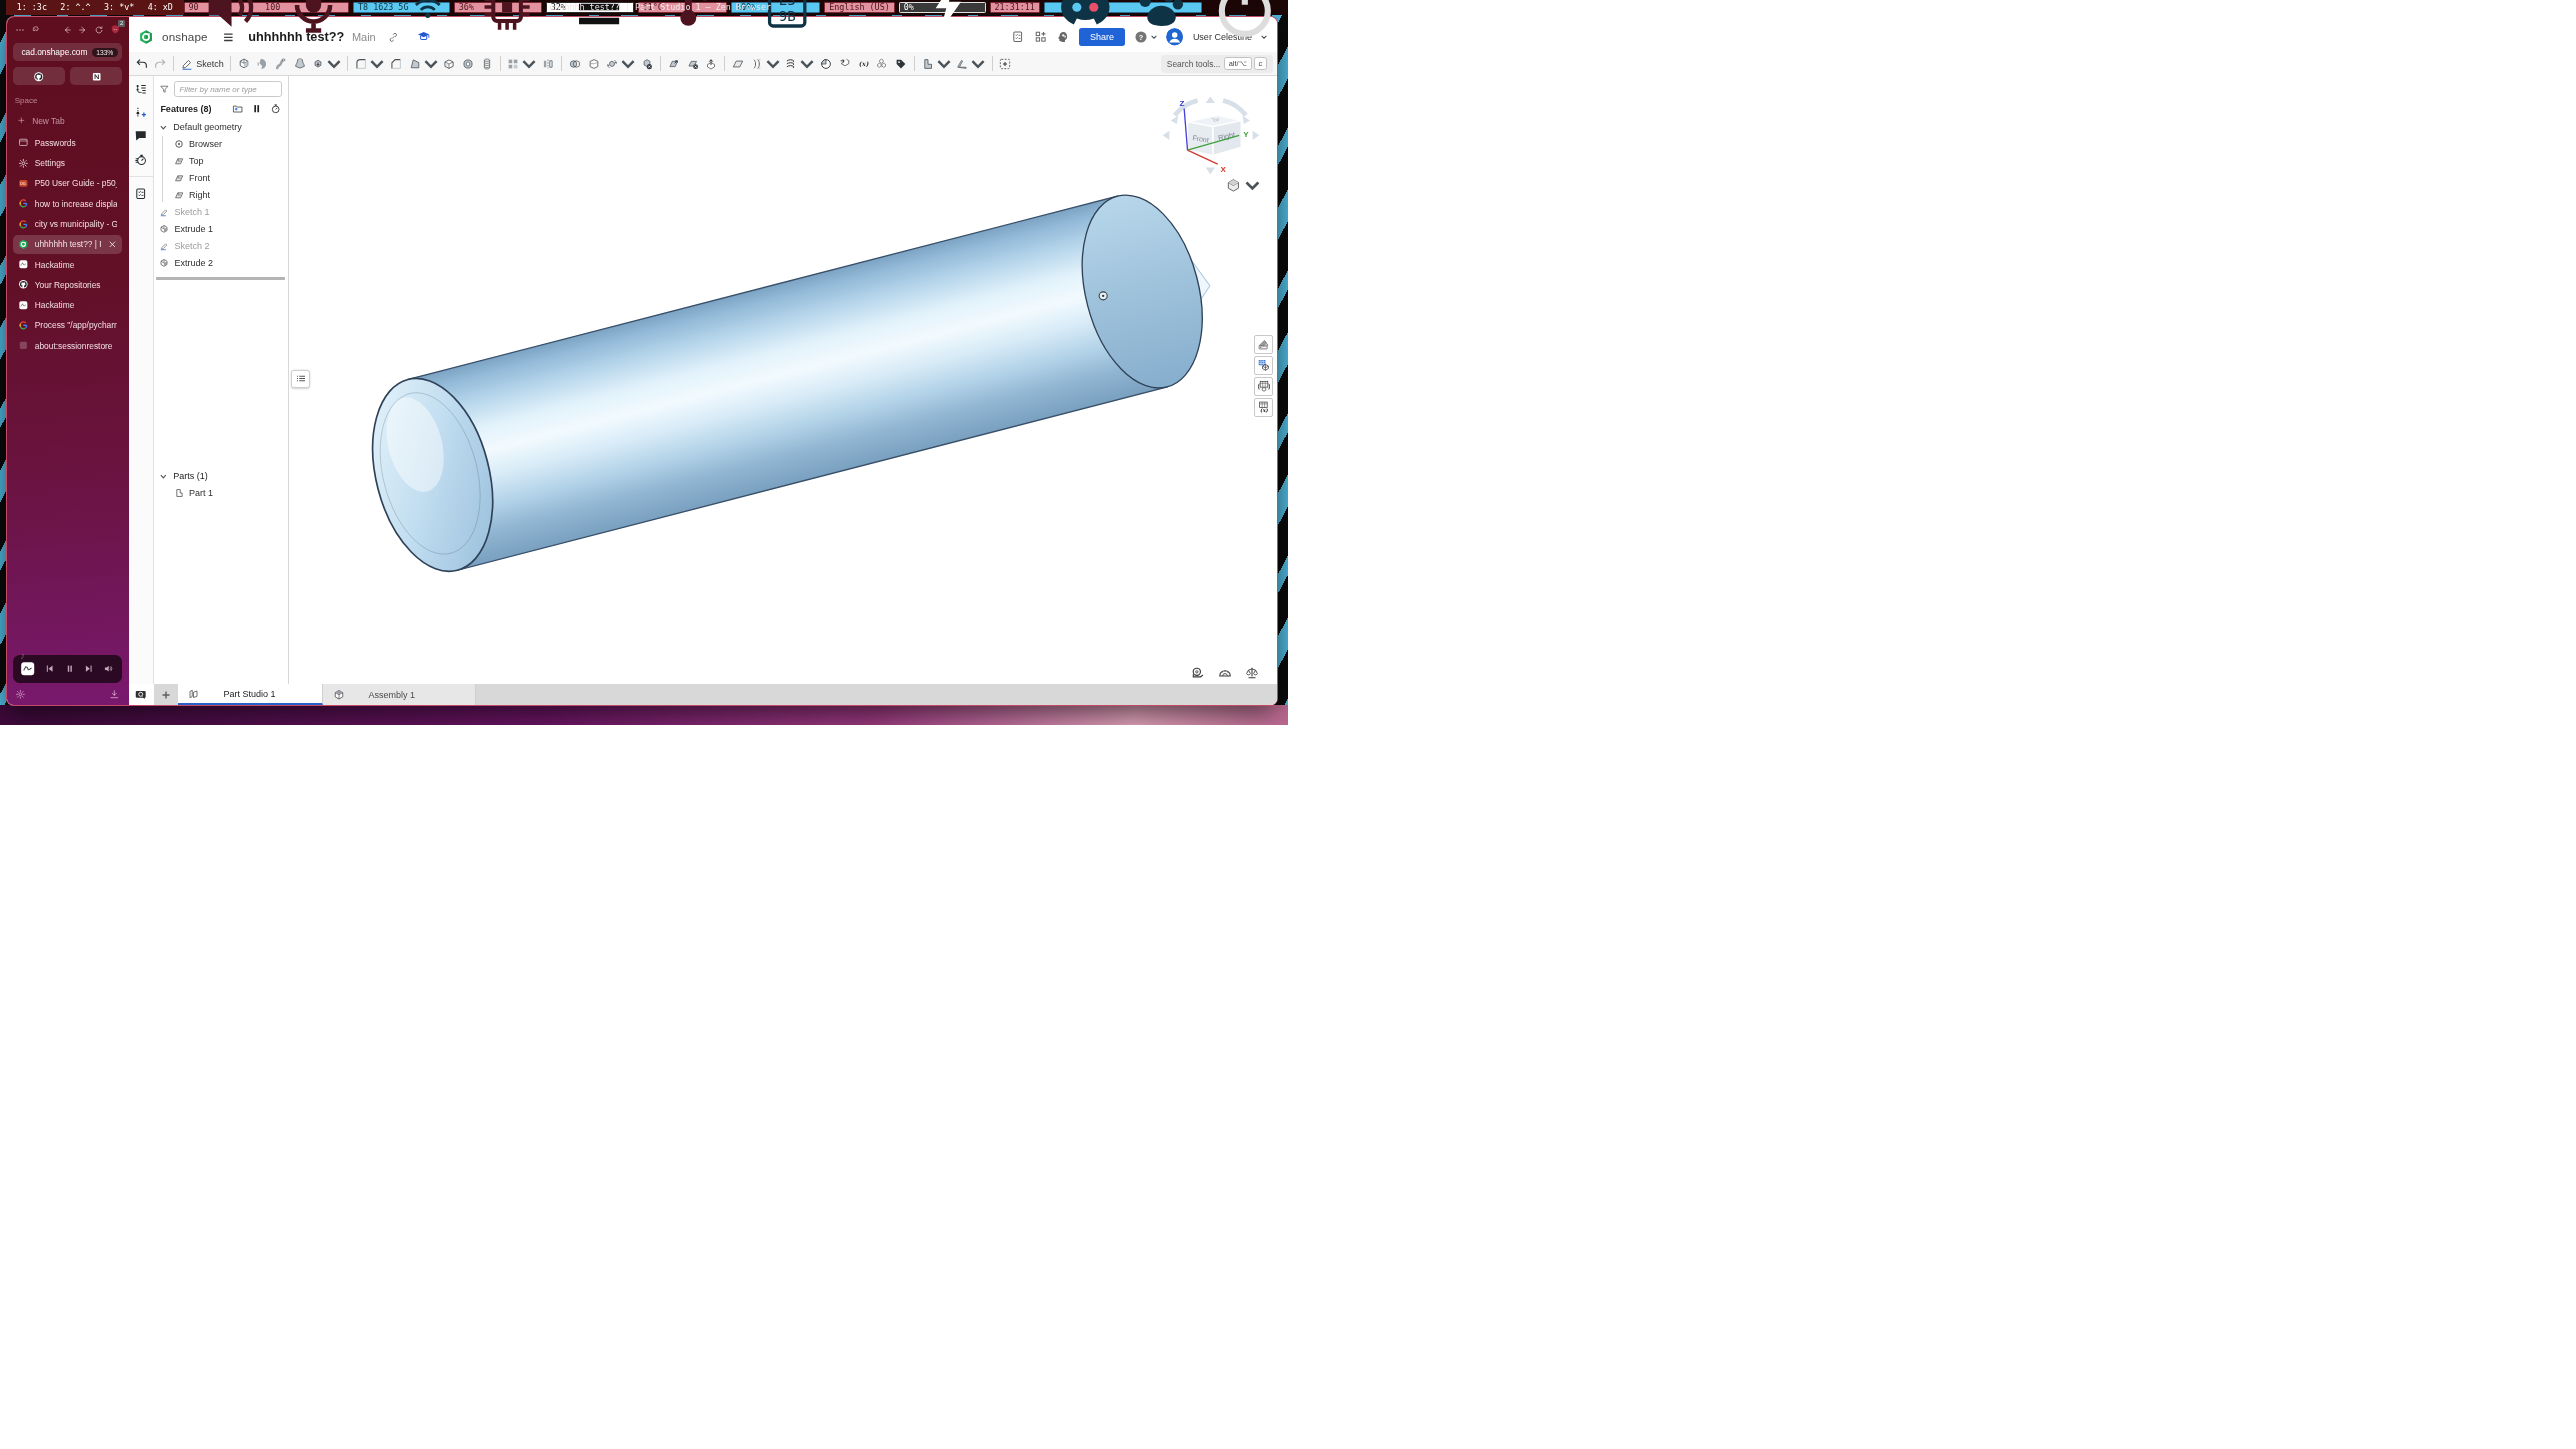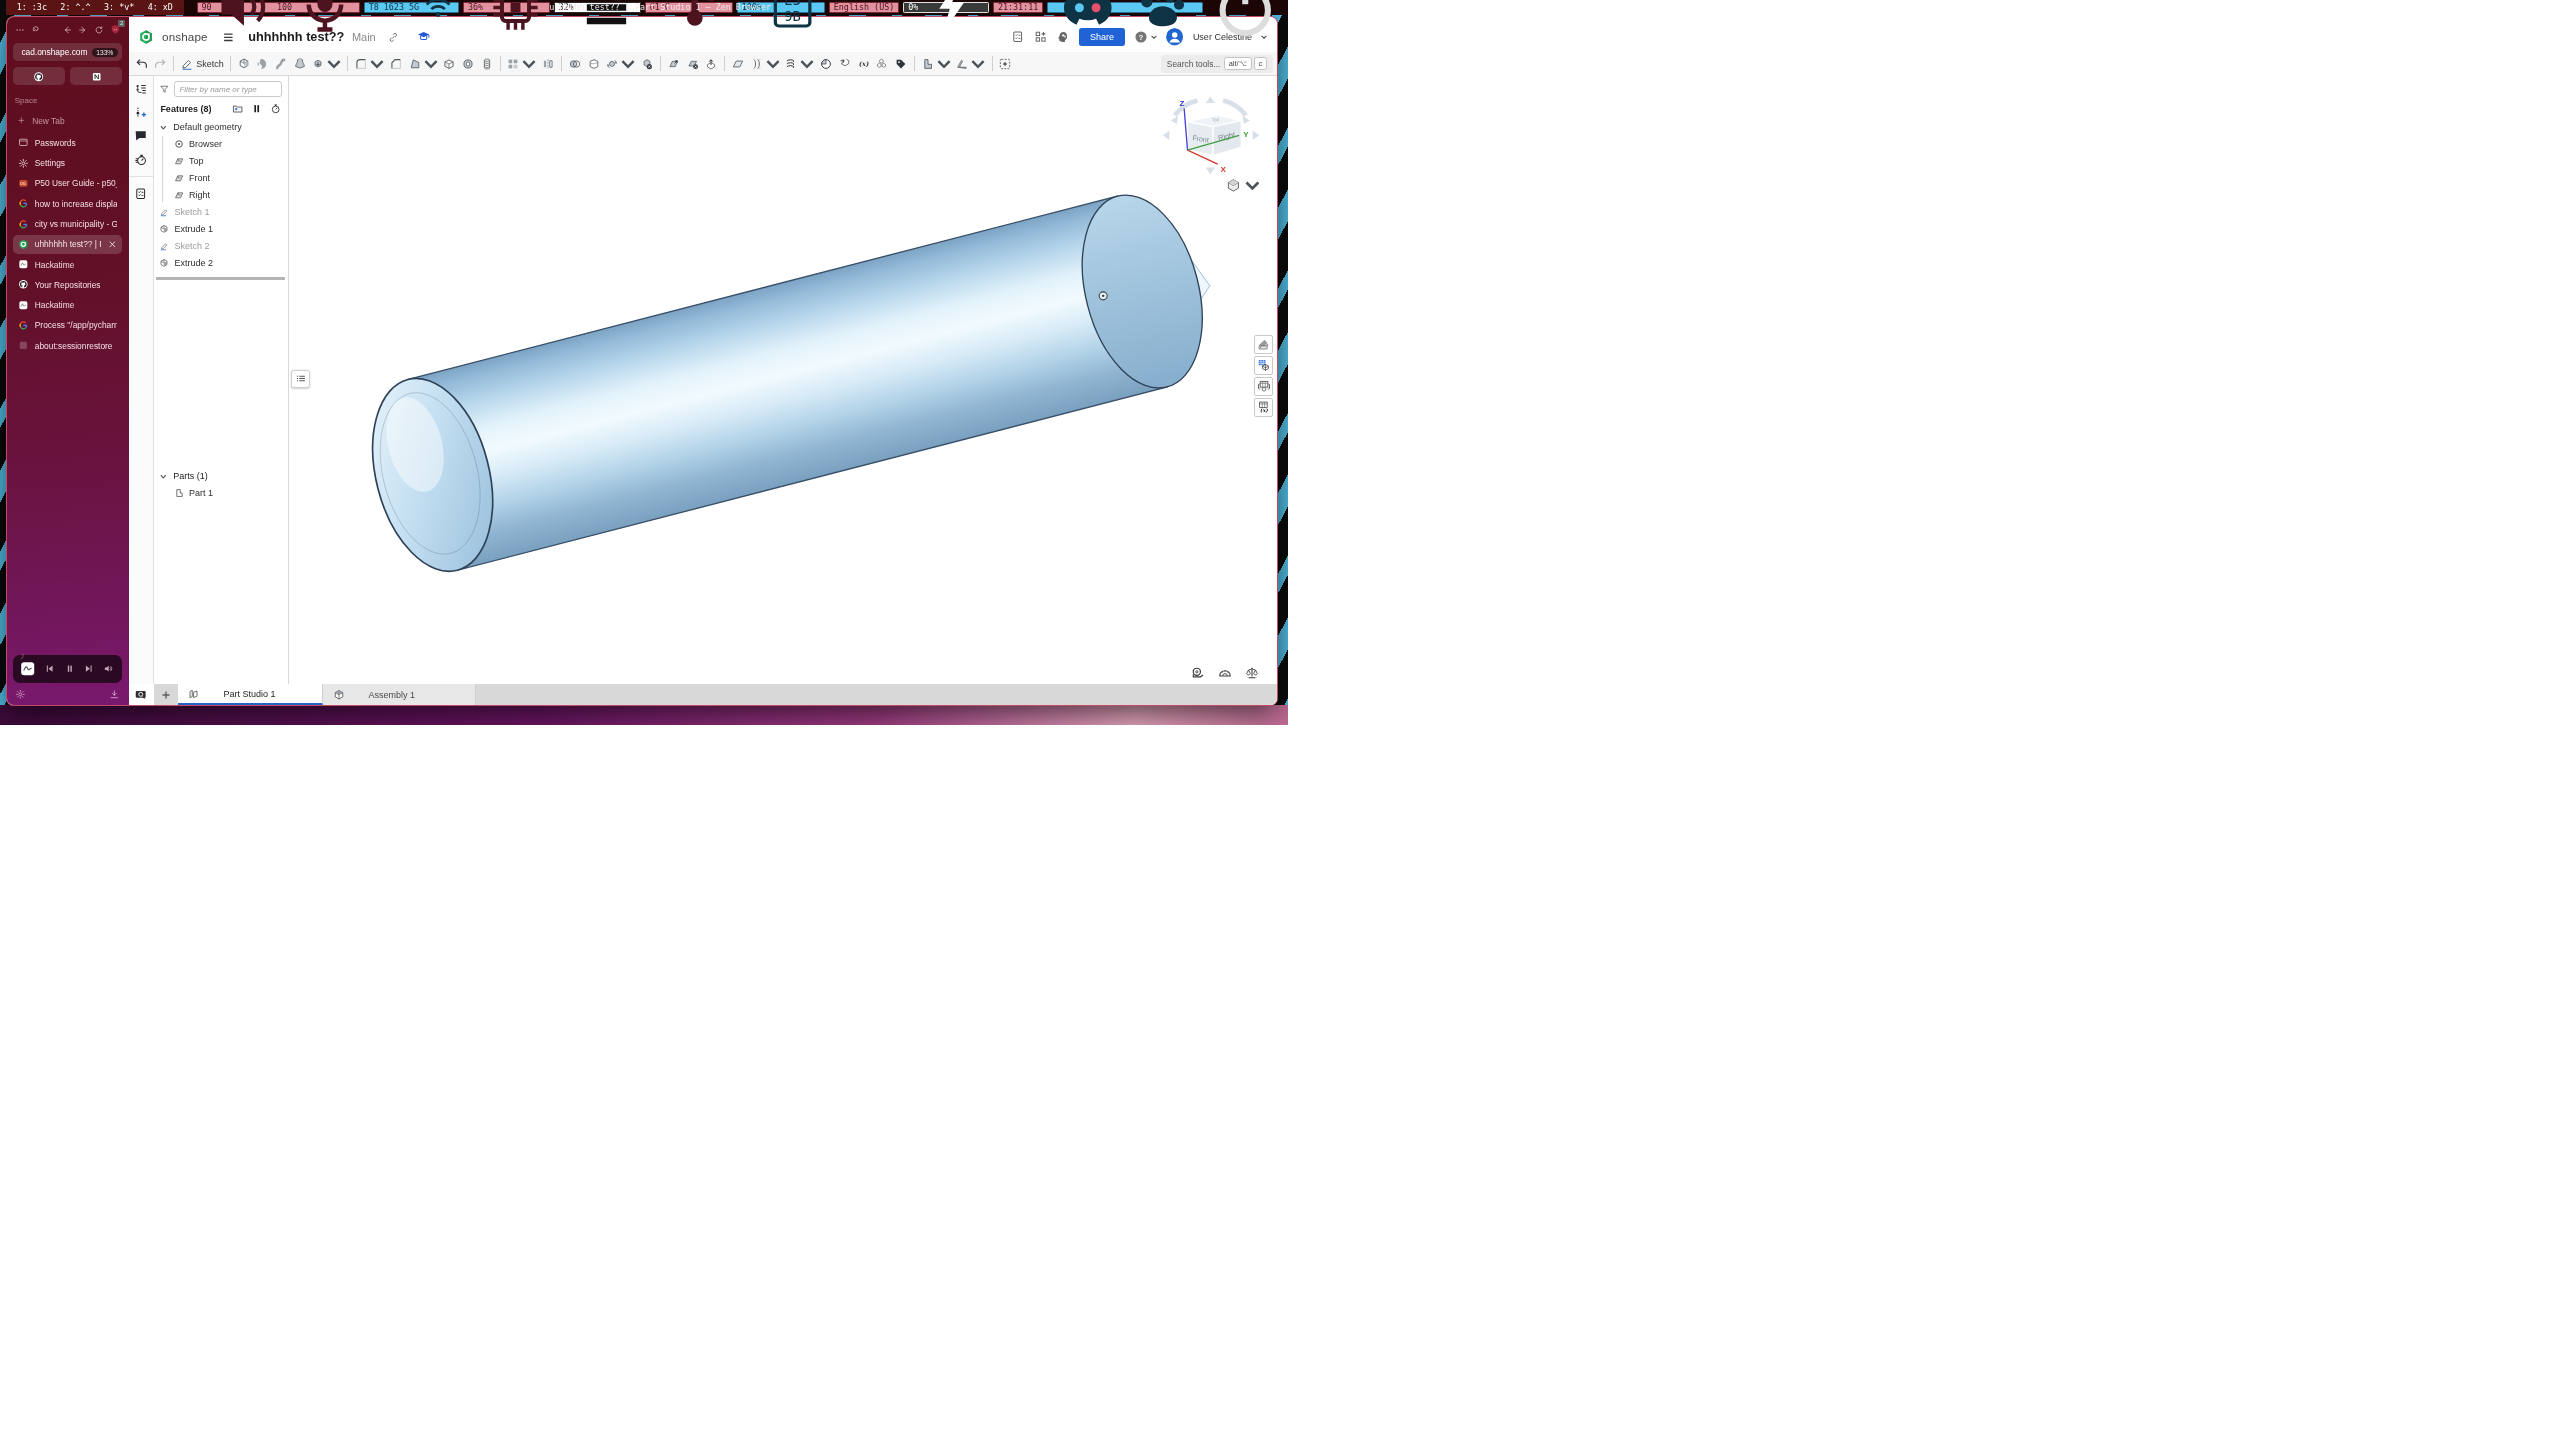--- a/index.html
+++ b/index.html
@@ -17,7 +17,7 @@
   .ws-group { height:100%; display:flex; align-items:center; gap:13.4px; padding:0 10.7px; background:#5a1414; }
   .ws { color:#fff; white-space:nowrap; cursor:default; }
   .sb-title { position:absolute; left:50%; transform:translateX(-46%); white-space:nowrap; color:#f3e9e9;padding-left:8px; }
-  .sb-badges { margin-left:auto; display:flex; align-items:center; gap:4px; padding-right:4px;padding-left:13px; }
+  .sb-badges { margin-left:auto; display:flex; align-items:center; gap:4px; padding-right:4px; }
   .badge { height:11.4px; display:inline-flex; align-items:center; gap:2.7px; padding:0 4px;
     border-radius:1.3px; border:1px solid transparent; white-space:nowrap; }
   .badge .ic { display:inline-flex; }

